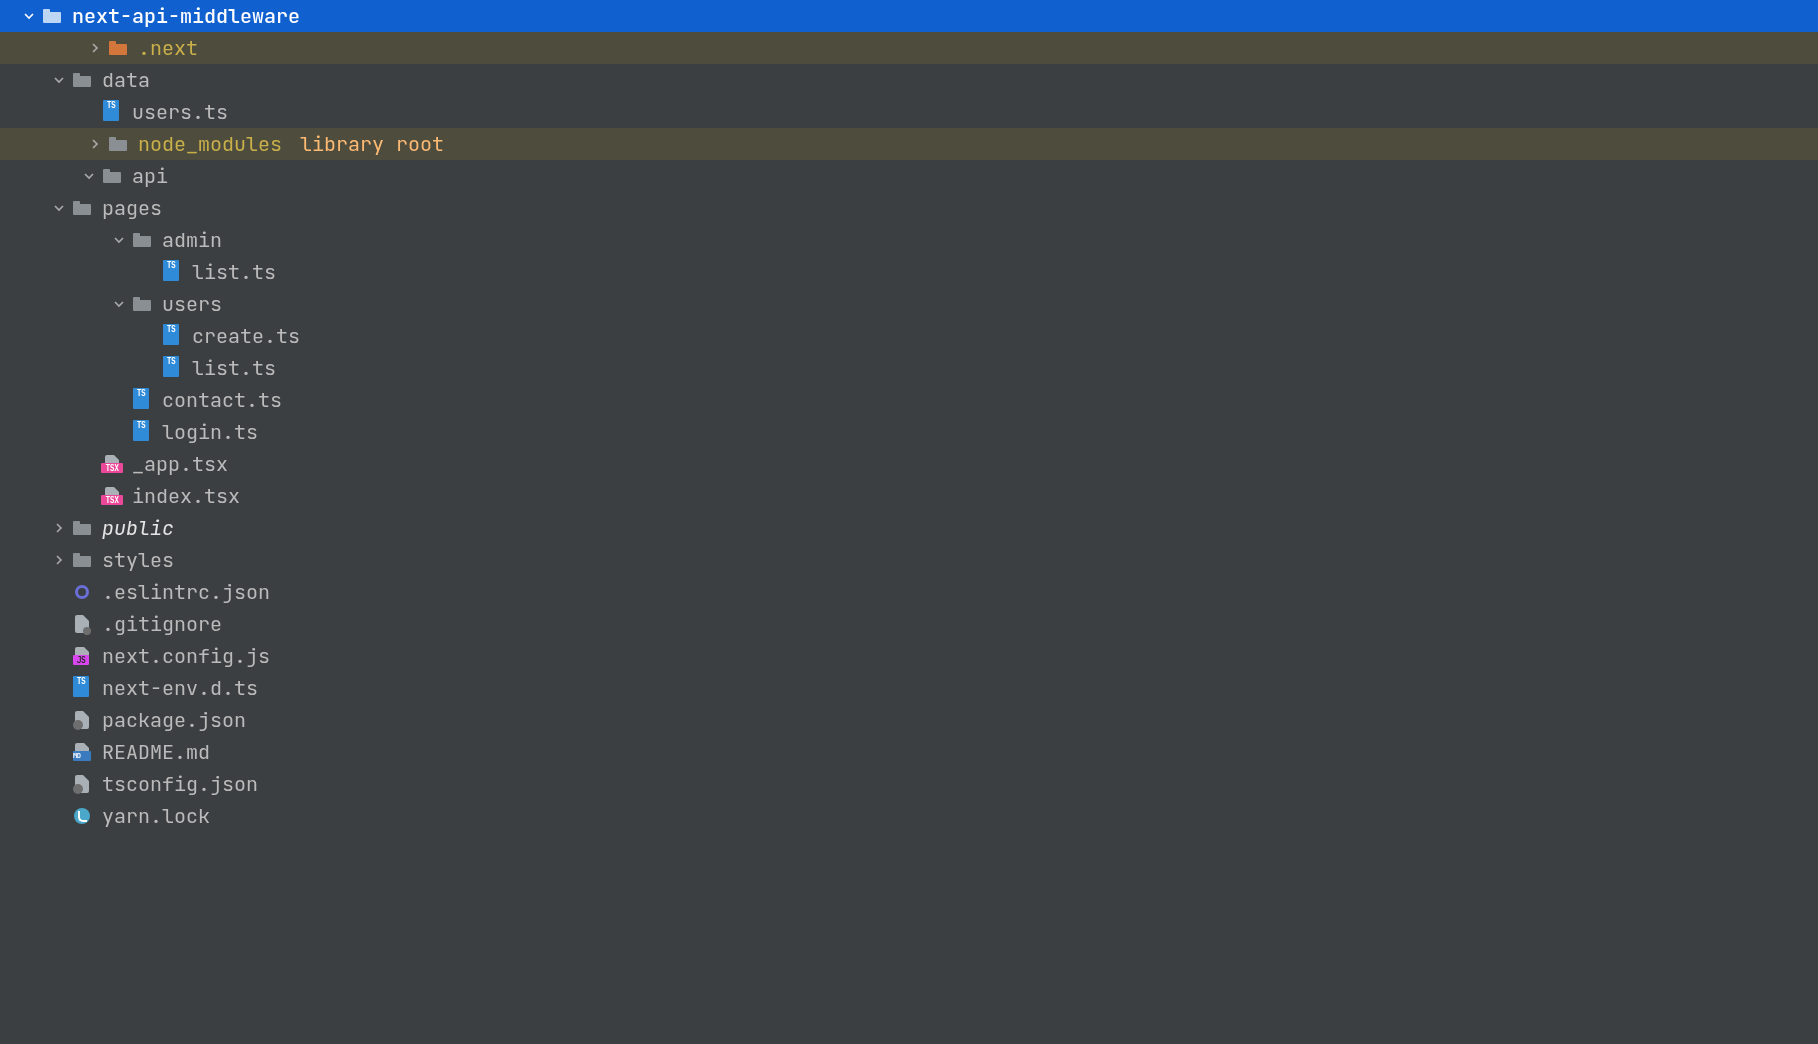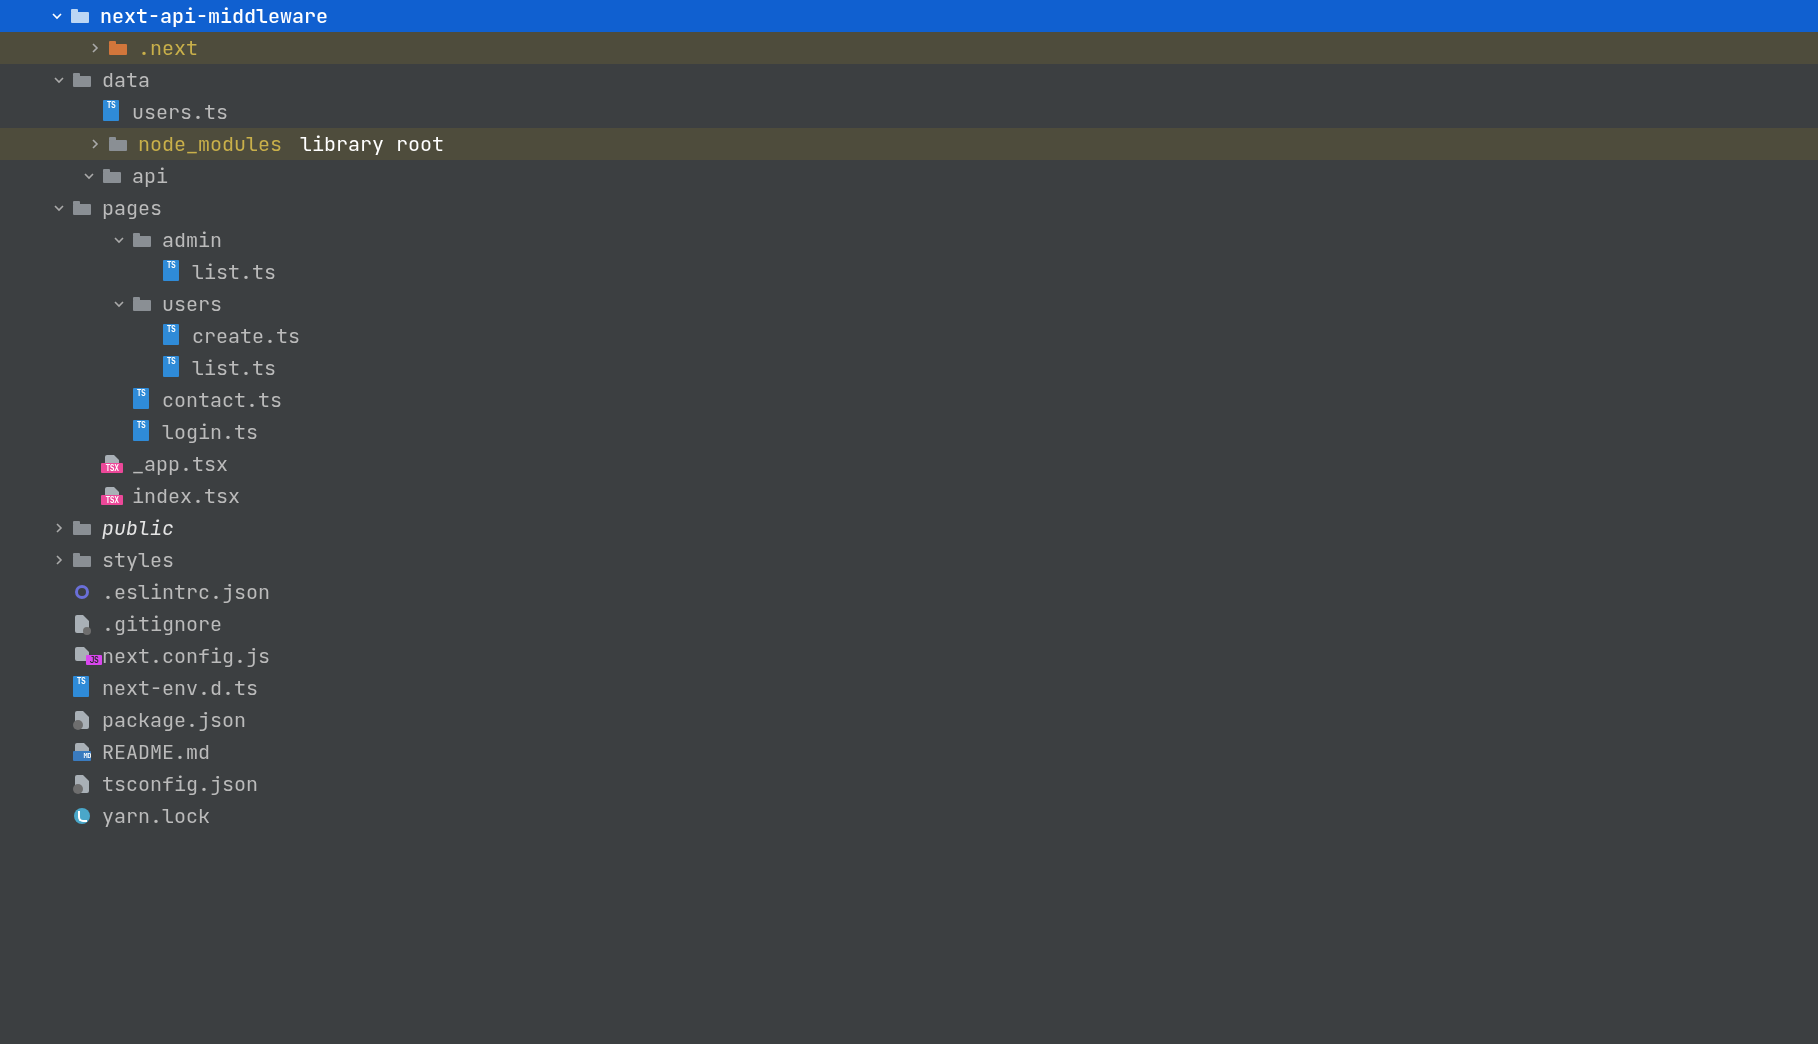--- a/index.html
+++ b/index.html
@@ -20,7 +20,7 @@
       white-space: nowrap;
       cursor: pointer;
     }
-    .row.selected { background: #1060d0; padding-left: 28px; }
+    .row.selected { background: #1060d0; }
     .row.highlighted { background: #4e4c3c; padding-left: 36px; }
 
     .indent { display: inline-block; }

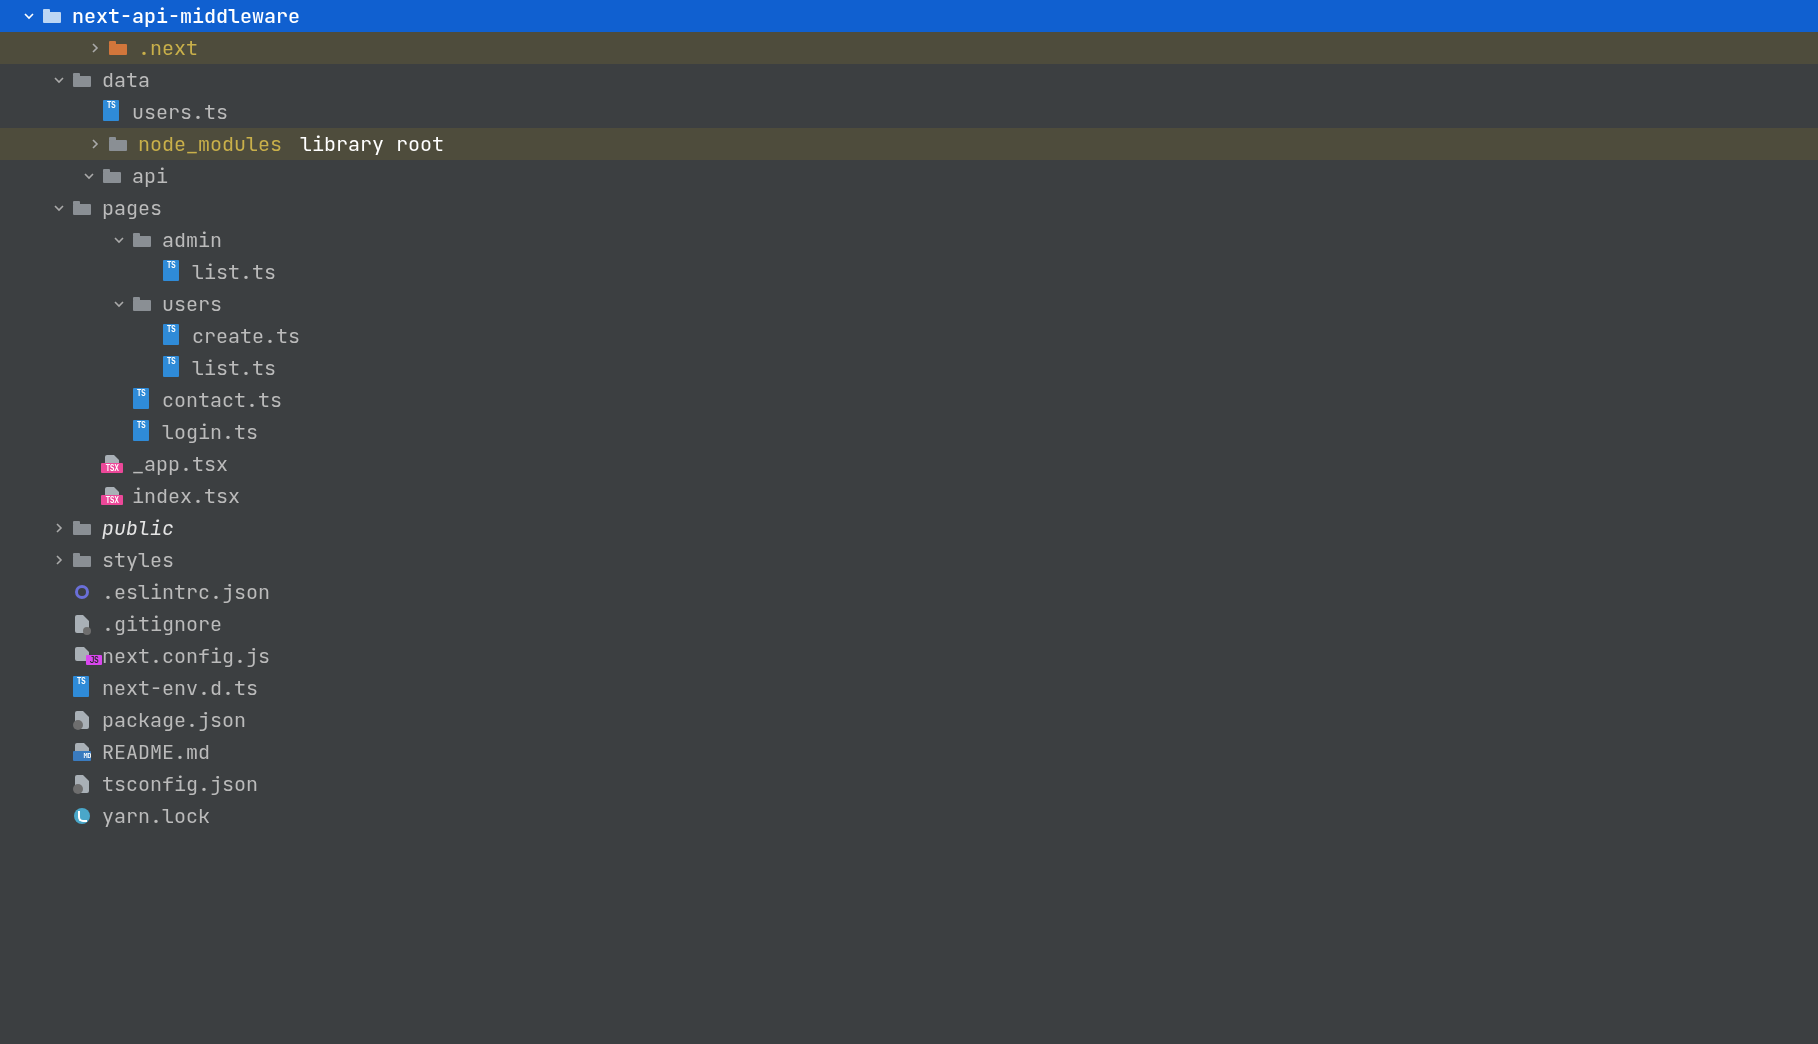--- a/index.html
+++ b/index.html
@@ -55,7 +55,7 @@
     .row.selected .label { color: #ffffff; font-weight: 500; }
     .label-yellow { color: #c9b04a; }
     .label-dim { color: #e5e5e5; font-style: italic; }
-    .annot { color: #ffffff; margin-left: 18px; }
+    .annot { color: #fdba74; margin-left: 18px; }
 
     
     .folder-svg { width: 18px; height: 14px; }

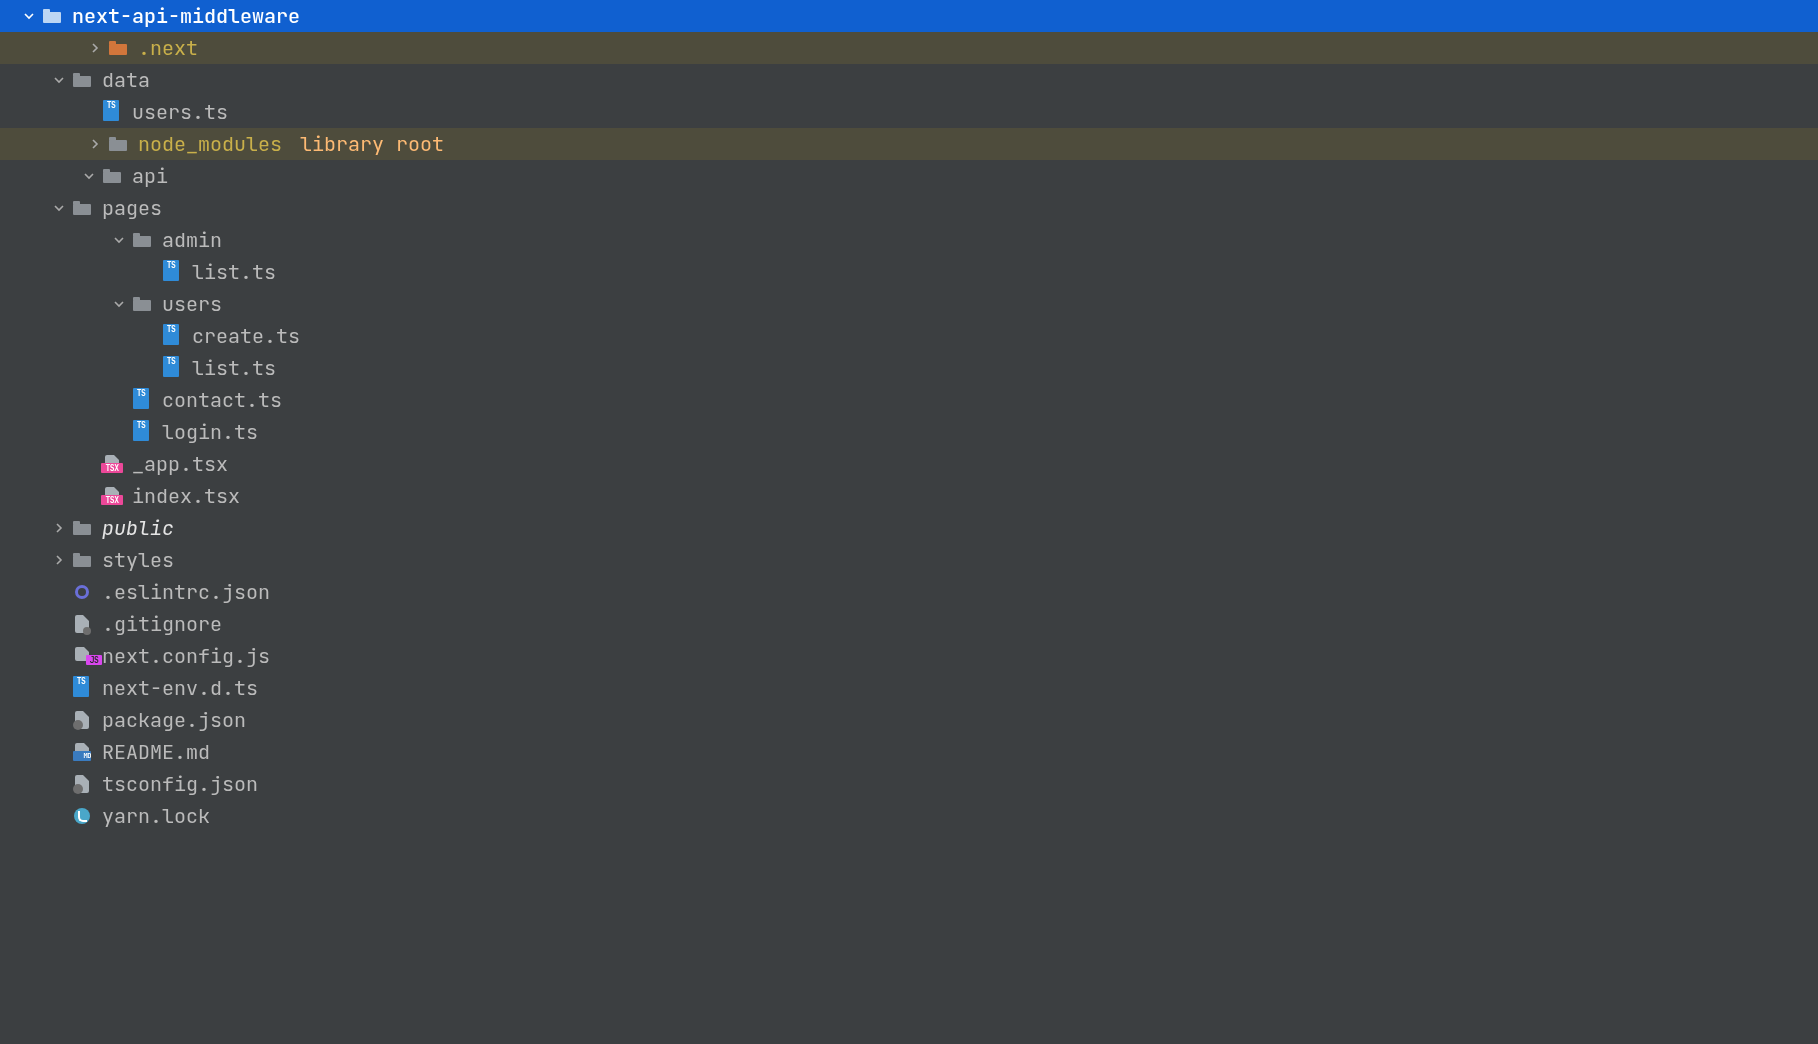--- a/index.html
+++ b/index.html
@@ -110,7 +110,7 @@
       border-radius: 1px;
     }
     .js-badge {
-      position: absolute; left: 13px; bottom: 0;
+      position: absolute; left: 0; bottom: 0;
       width: 16px; height: 10px;
       background: #d946ef;
       color: #2b2b2b;

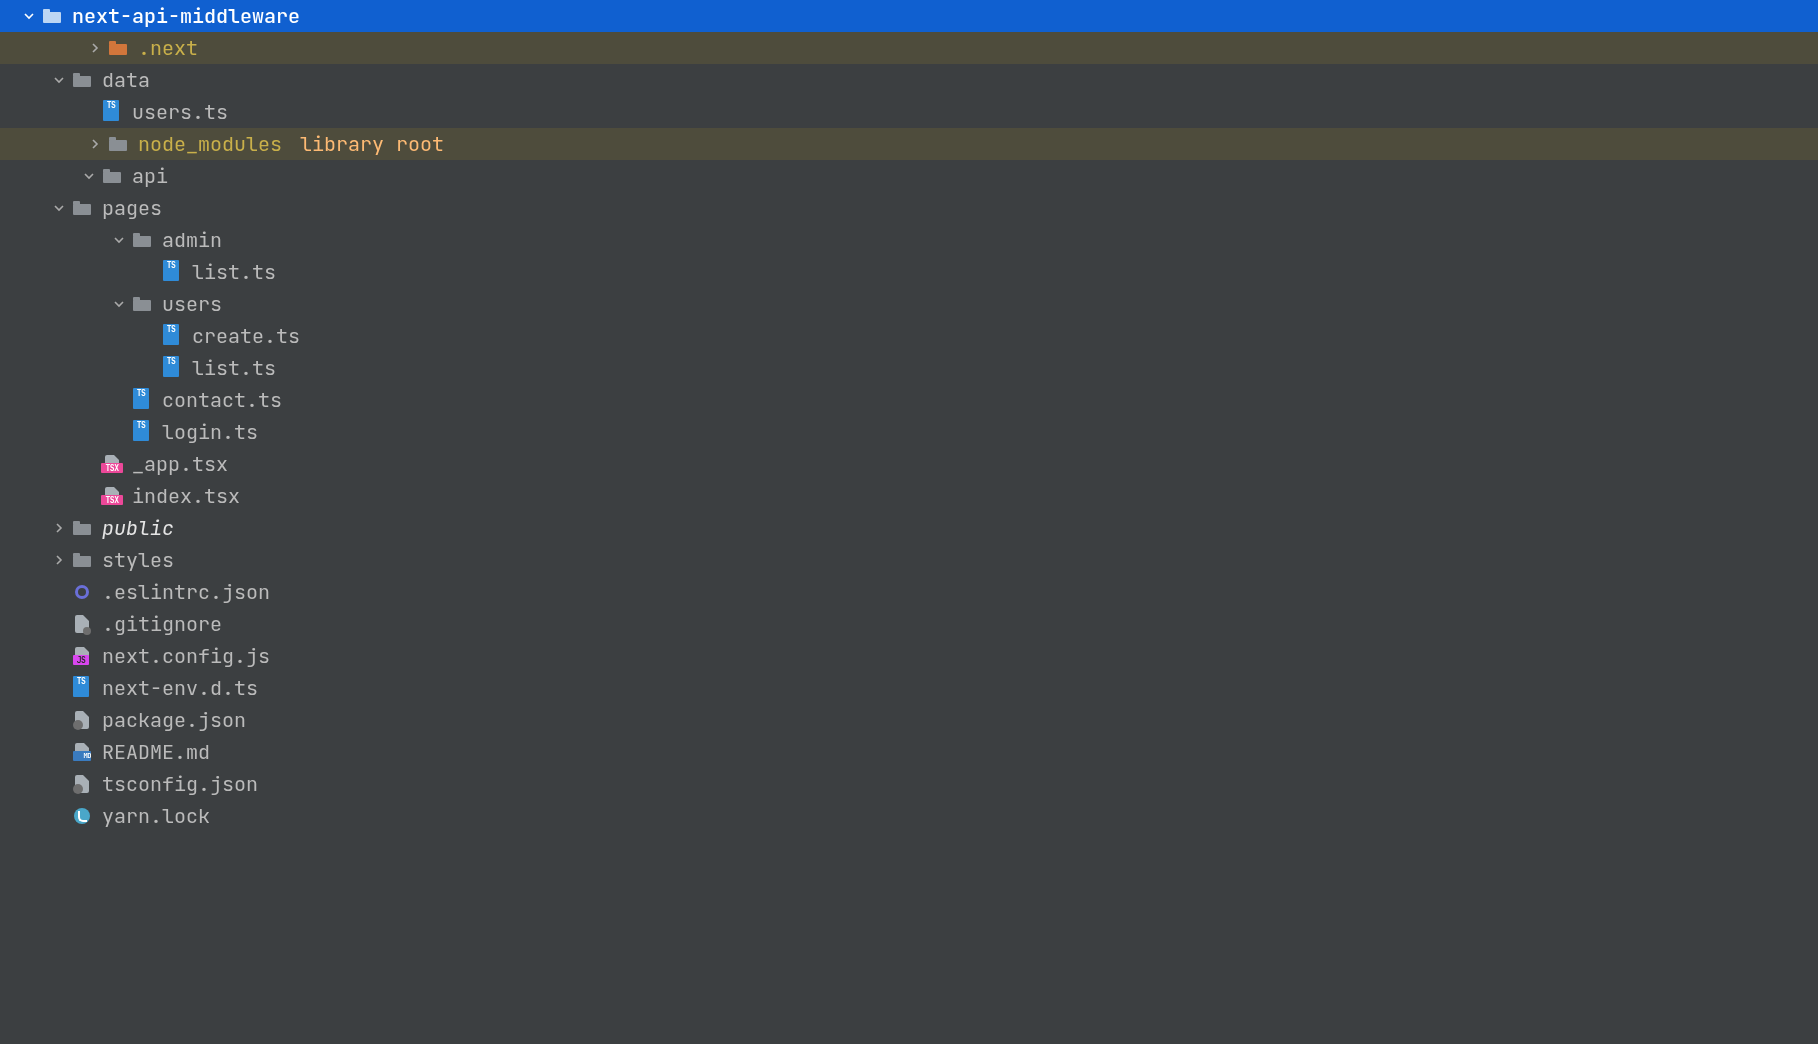--- a/index.html
+++ b/index.html
@@ -129,7 +129,7 @@
       font-size: 7px;
       font-weight: bold;
       line-height: 10px;
-      text-align: right;
+      text-align: left;
       letter-spacing: -0.5px;
       border-radius: 1px;
     }

